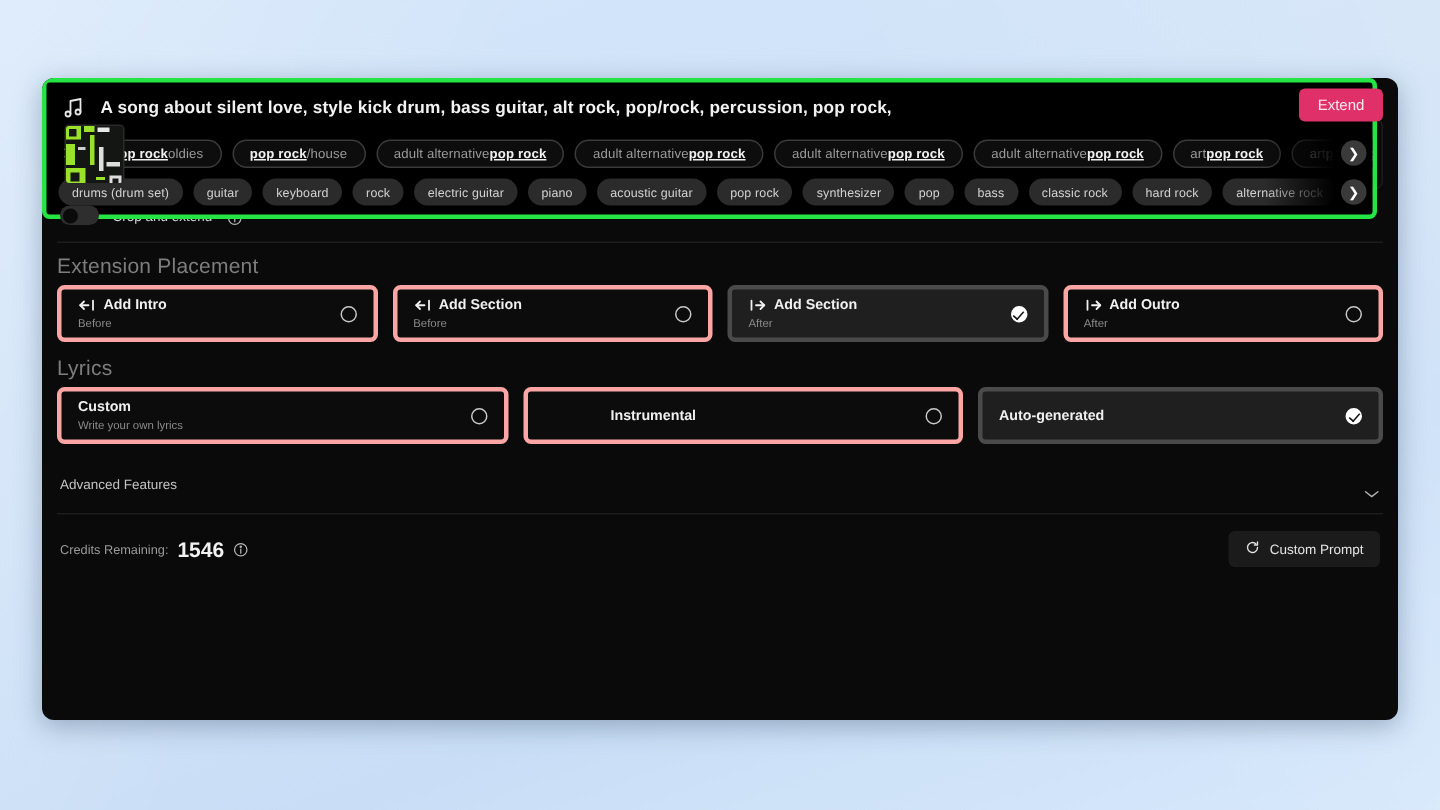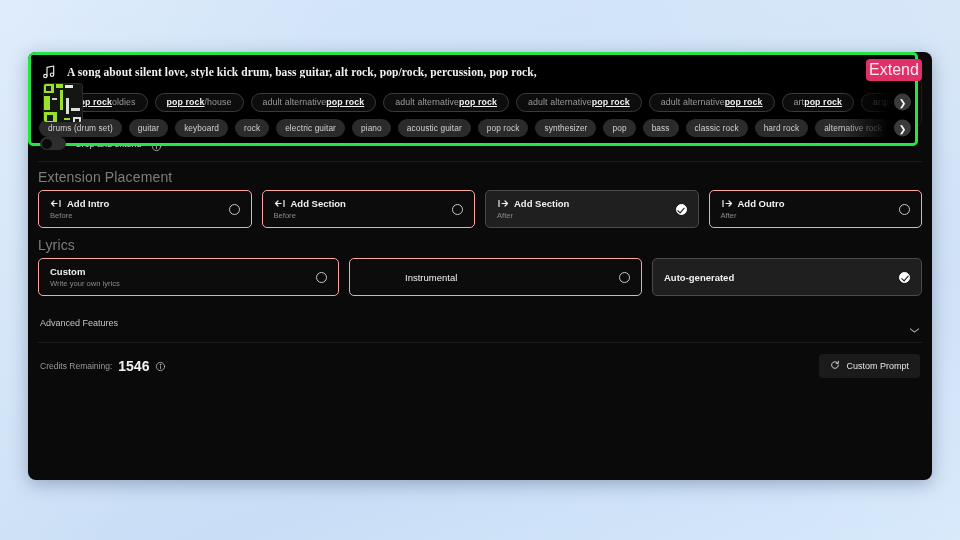--- a/index.html
+++ b/index.html
@@ -51,7 +51,6 @@
     height: 34px;
     padding: 0 8px 0 10px;
     gap: 10px;
-    font-family: Liberation Serif, serif;
   }
   .prompt-icon {
     width: 16px; height: 16px;

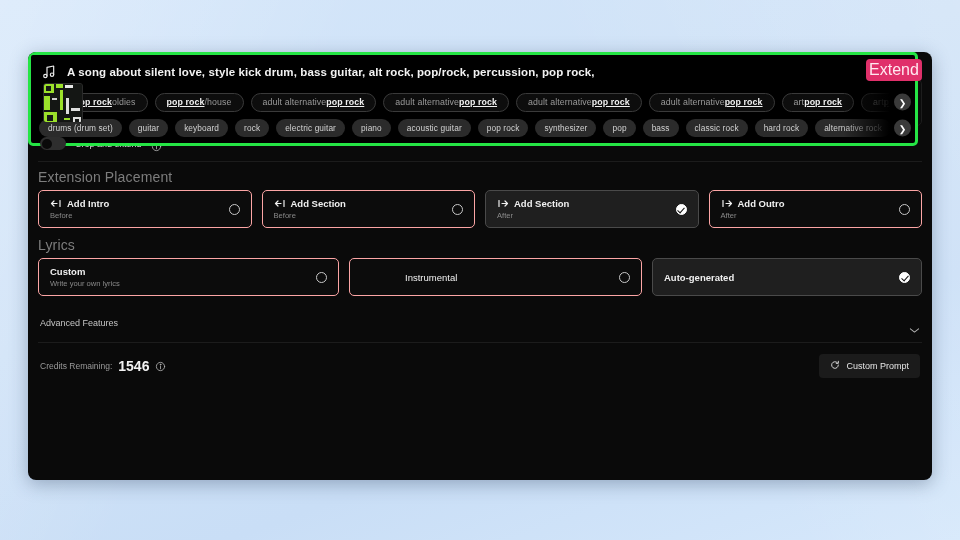--- a/index.html
+++ b/index.html
@@ -157,7 +157,7 @@
     background: #e0306a;
     color: #ffe9f0;
     border-radius: 4px;
-    font-size: 16px;
+    font-size: 10px;
     display: flex; align-items: center; justify-content: center;
     z-index: 5;
   }

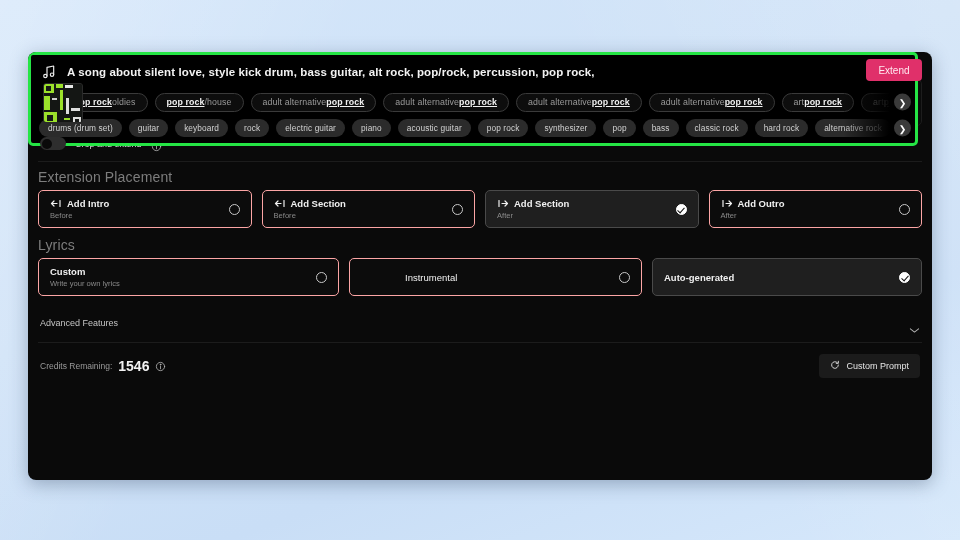--- a/index.html
+++ b/index.html
@@ -252,7 +252,7 @@
   .card {
     flex: 1 1 0;
     height: 38px;
-    border: 1px solid #fca5a5;
+    border: 3px solid #fca5a5;
     border-radius: 5px;
     background: #0c0c0c;
     display: flex;

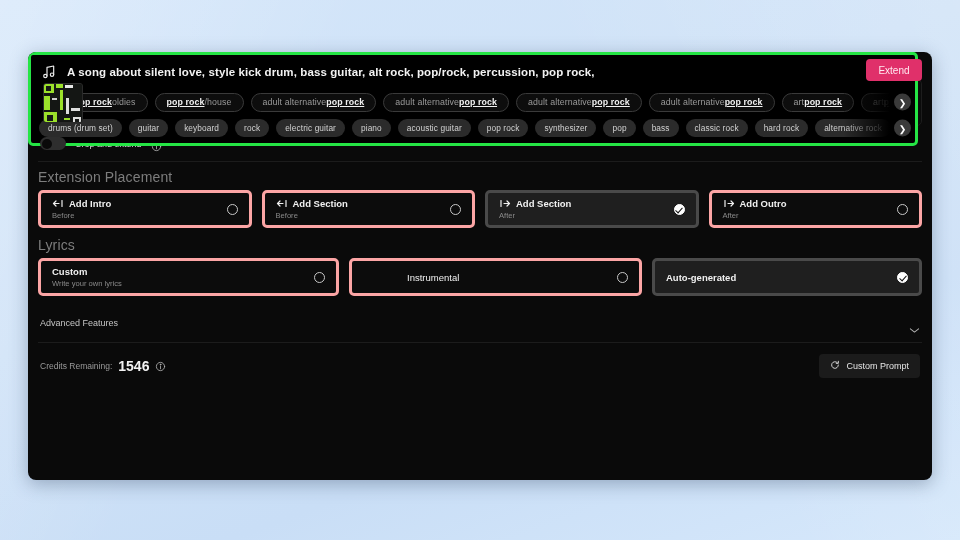--- a/index.html
+++ b/index.html
@@ -584,7 +584,7 @@
 
       <div class="card">
         <span class="card-texts">
-          <span class="card-title" style="font-weight:normal;padding-left:44px;">
+          <span class="card-title" style="font-weight:bold;padding-left:44px;">
             <span>Instrumental</span>
           </span>
         </span>

